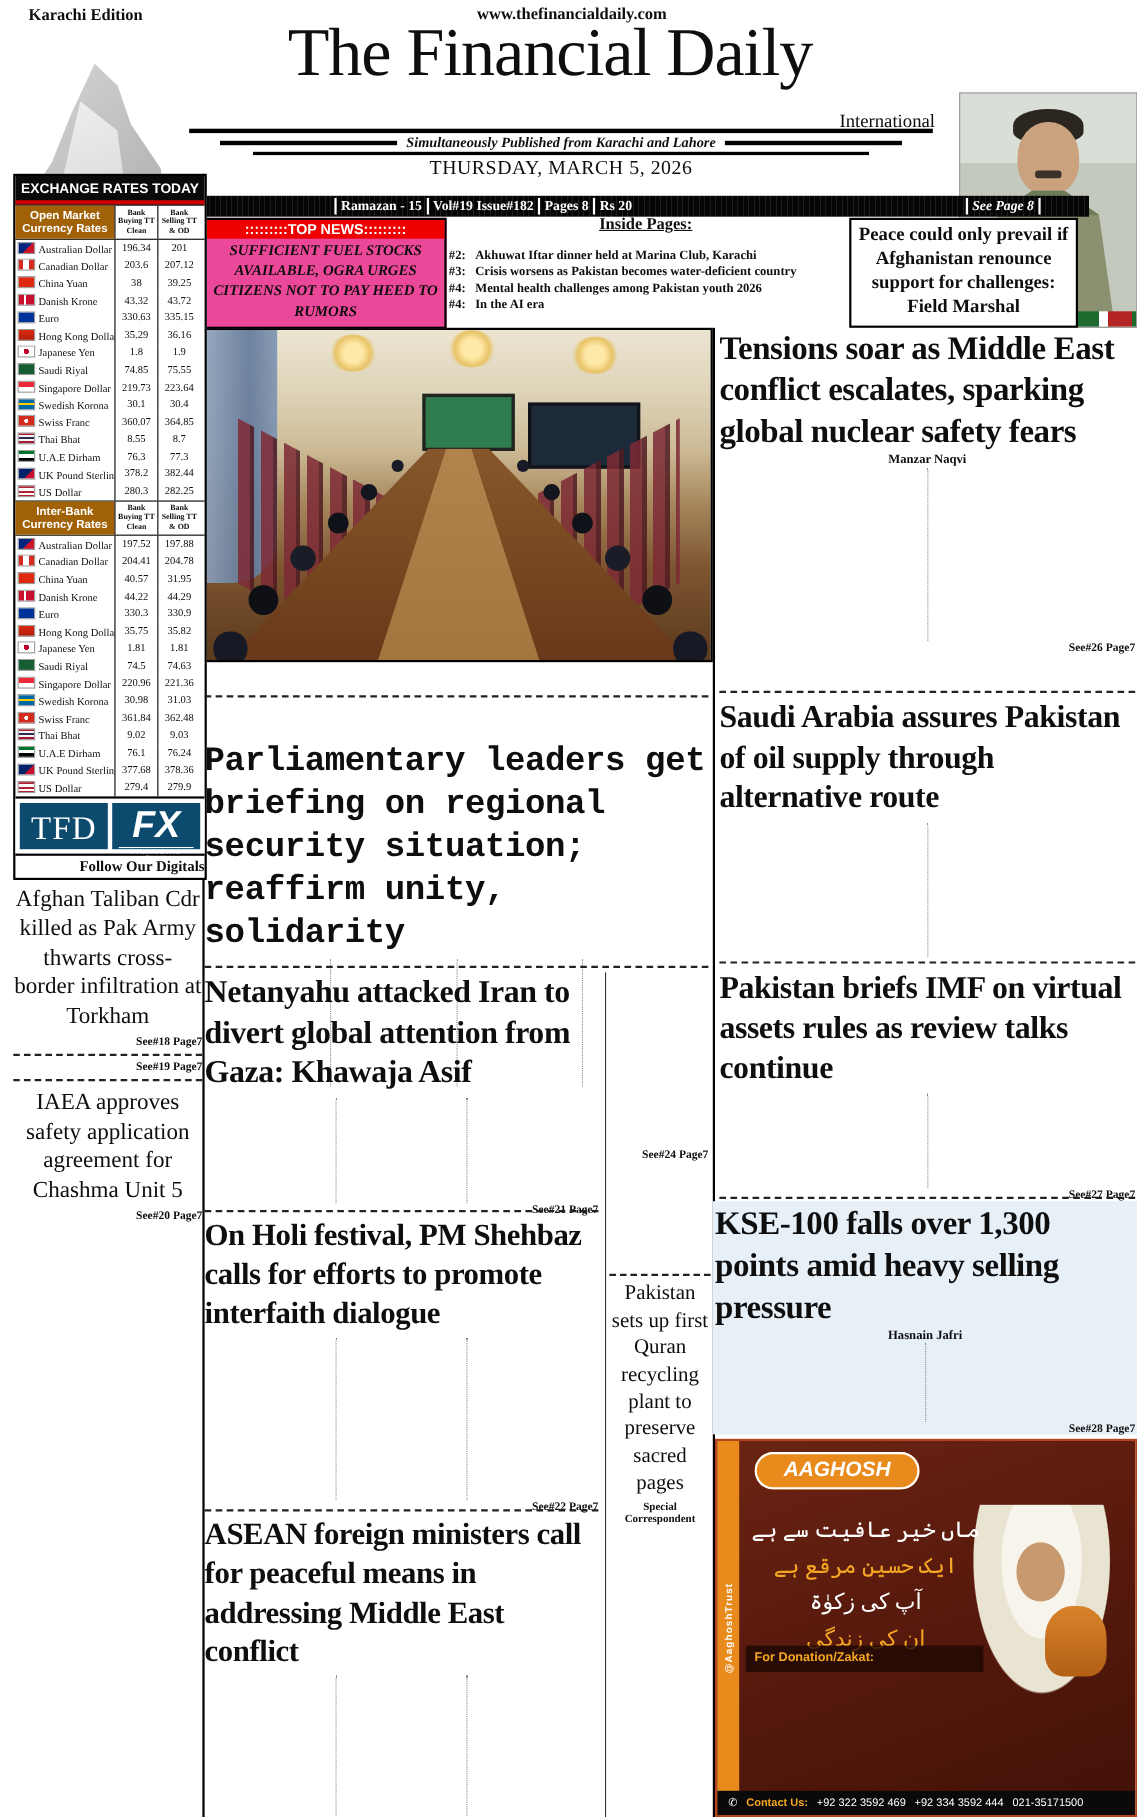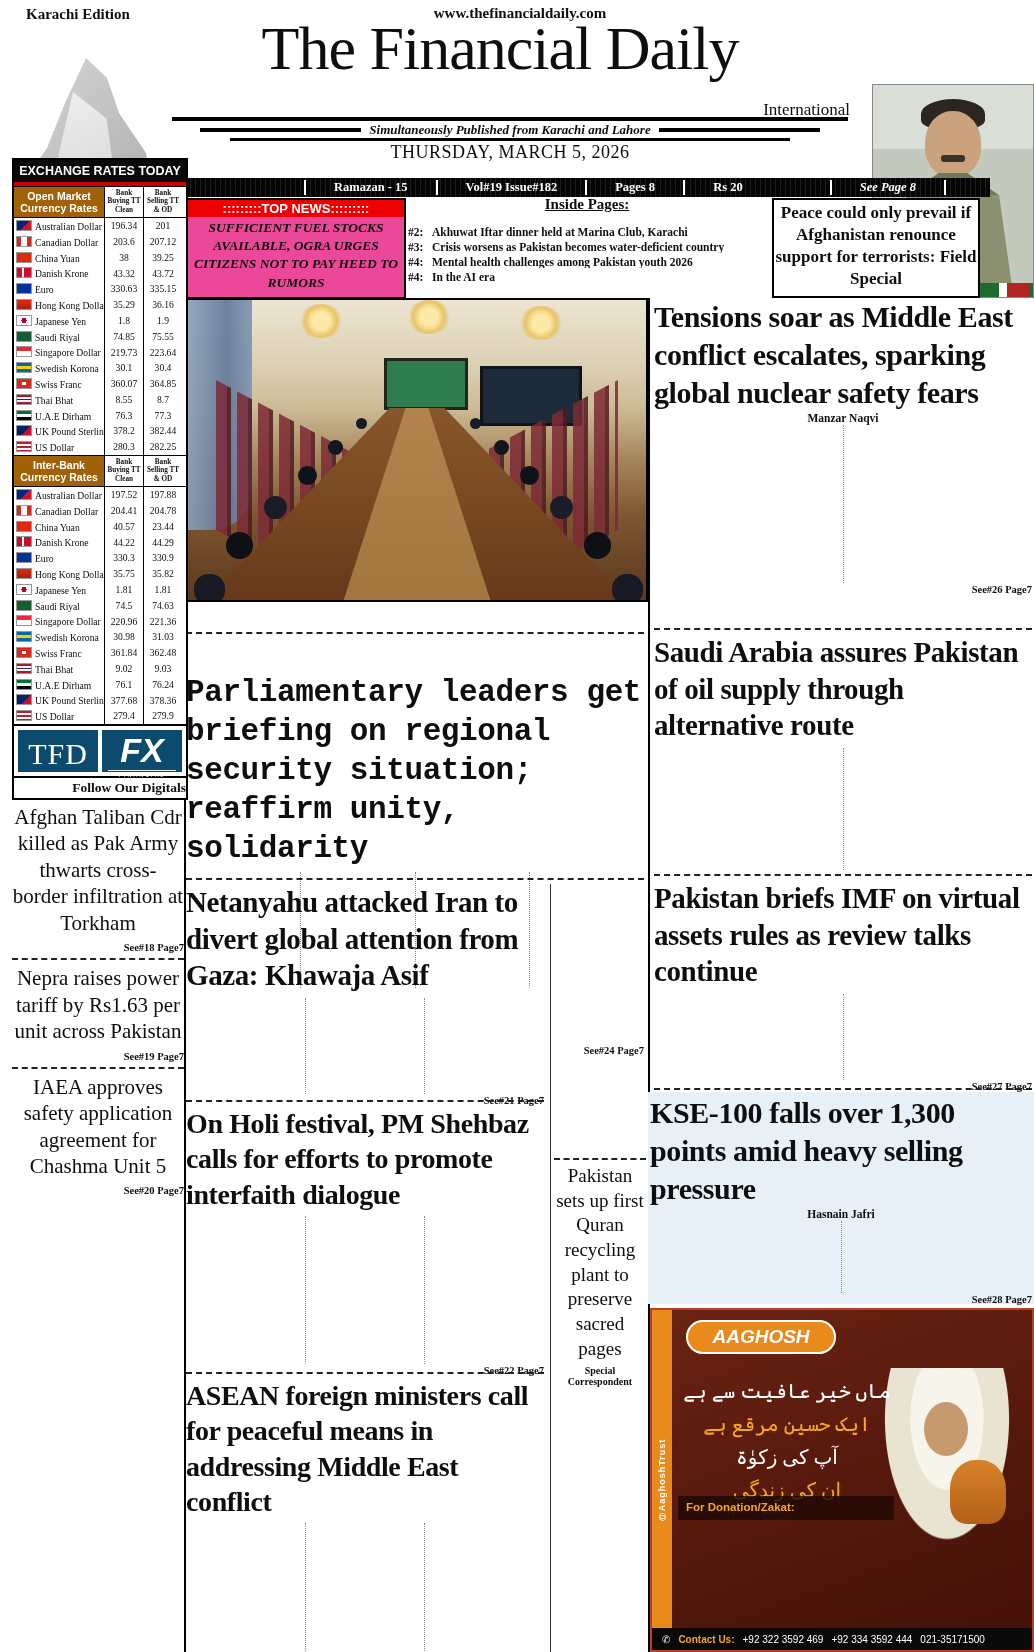--- a/index.html
+++ b/index.html
@@ -43,7 +43,7 @@
   .infobar{left:186px;top:178px;width:804px;height:19px;z-index:2;color:#fff;display:flex;align-items:center;
            background:repeating-linear-gradient(90deg,#050505 0 4px,#1d1d1d 4px 5px);
            font-size:12.5px;font-weight:bold;}
-  .infobar .seg{padding:0 28px;white-space:nowrap;border-left:2px solid #fff;}
+  .infobar .seg{padding:0 4px;white-space:nowrap;border-left:2px solid #fff;}
   .infobar .seg:first-child{margin-left:118px;border-left:2px solid #fff;}
   .infobar .seg.last{margin-left:auto;margin-right:44px;font-style:italic;border-right:2px solid #fff;}
   

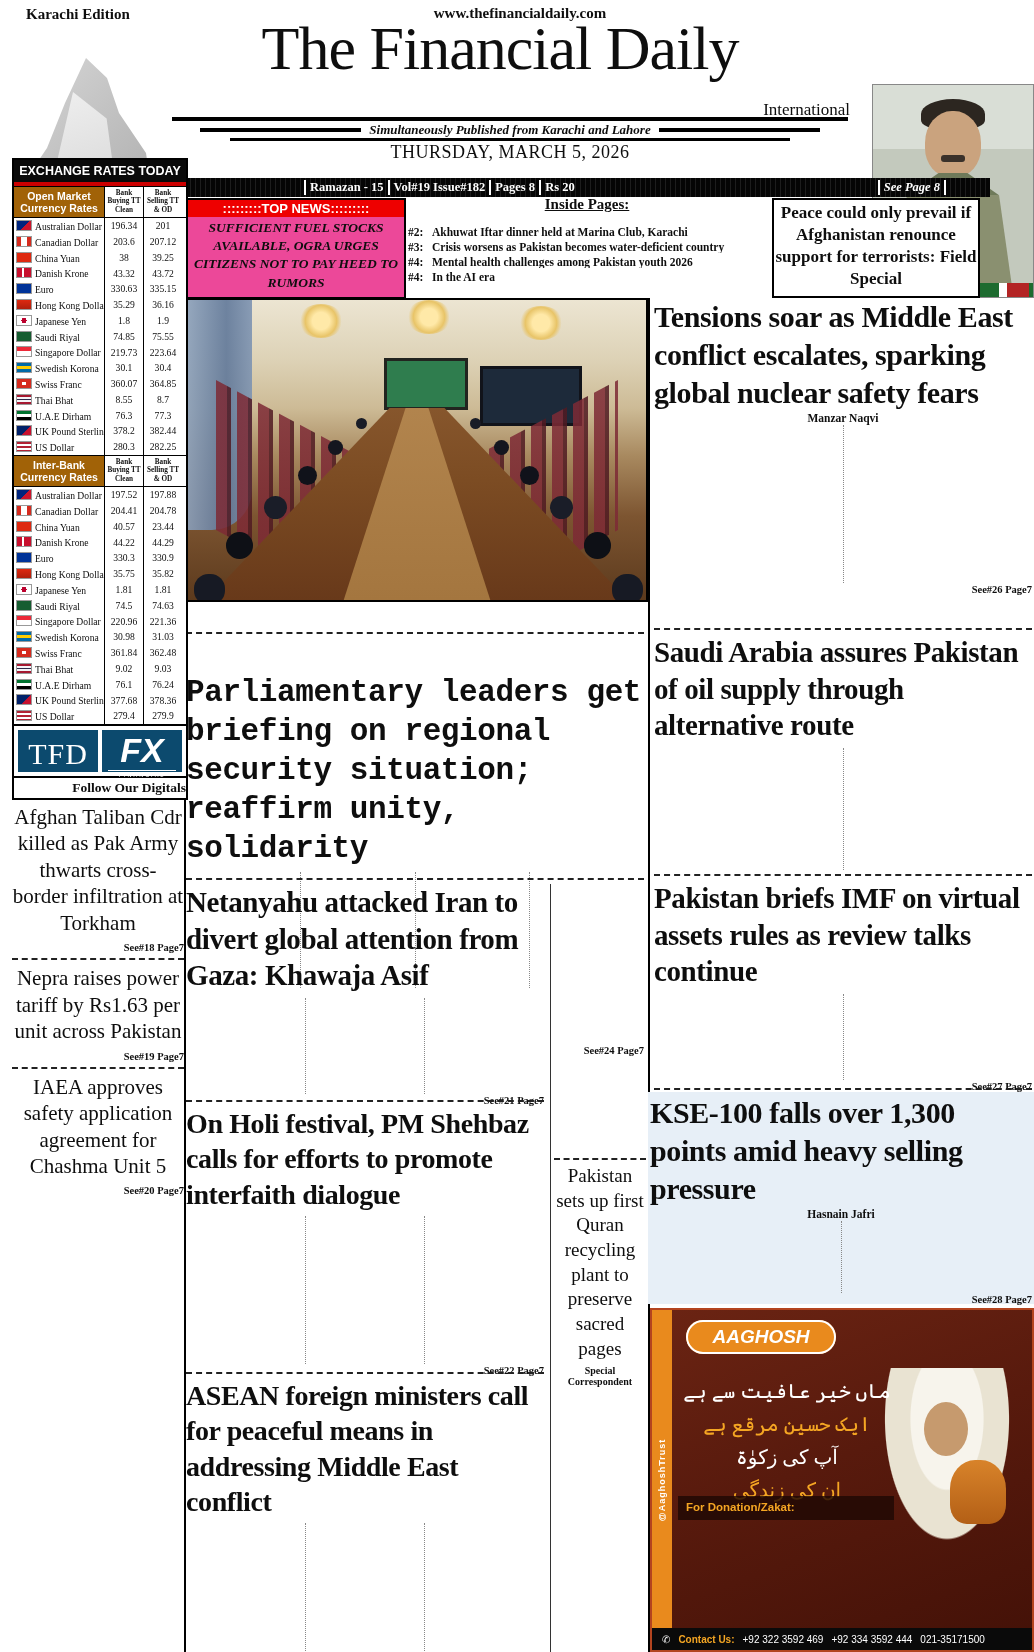--- a/index.html
+++ b/index.html
@@ -386,7 +386,7 @@
       </div>
   </div>
 
-  <div class="abs peace">Peace could only prevail if Afghanistan renounce support for terrorists: Field Special</div>
+  <div class="abs peace">Peace could only prevail if Afghanistan renounce support for challenges: Field Marshal</div>
 
   <div class="abs photo">
     <div class="drape"></div>

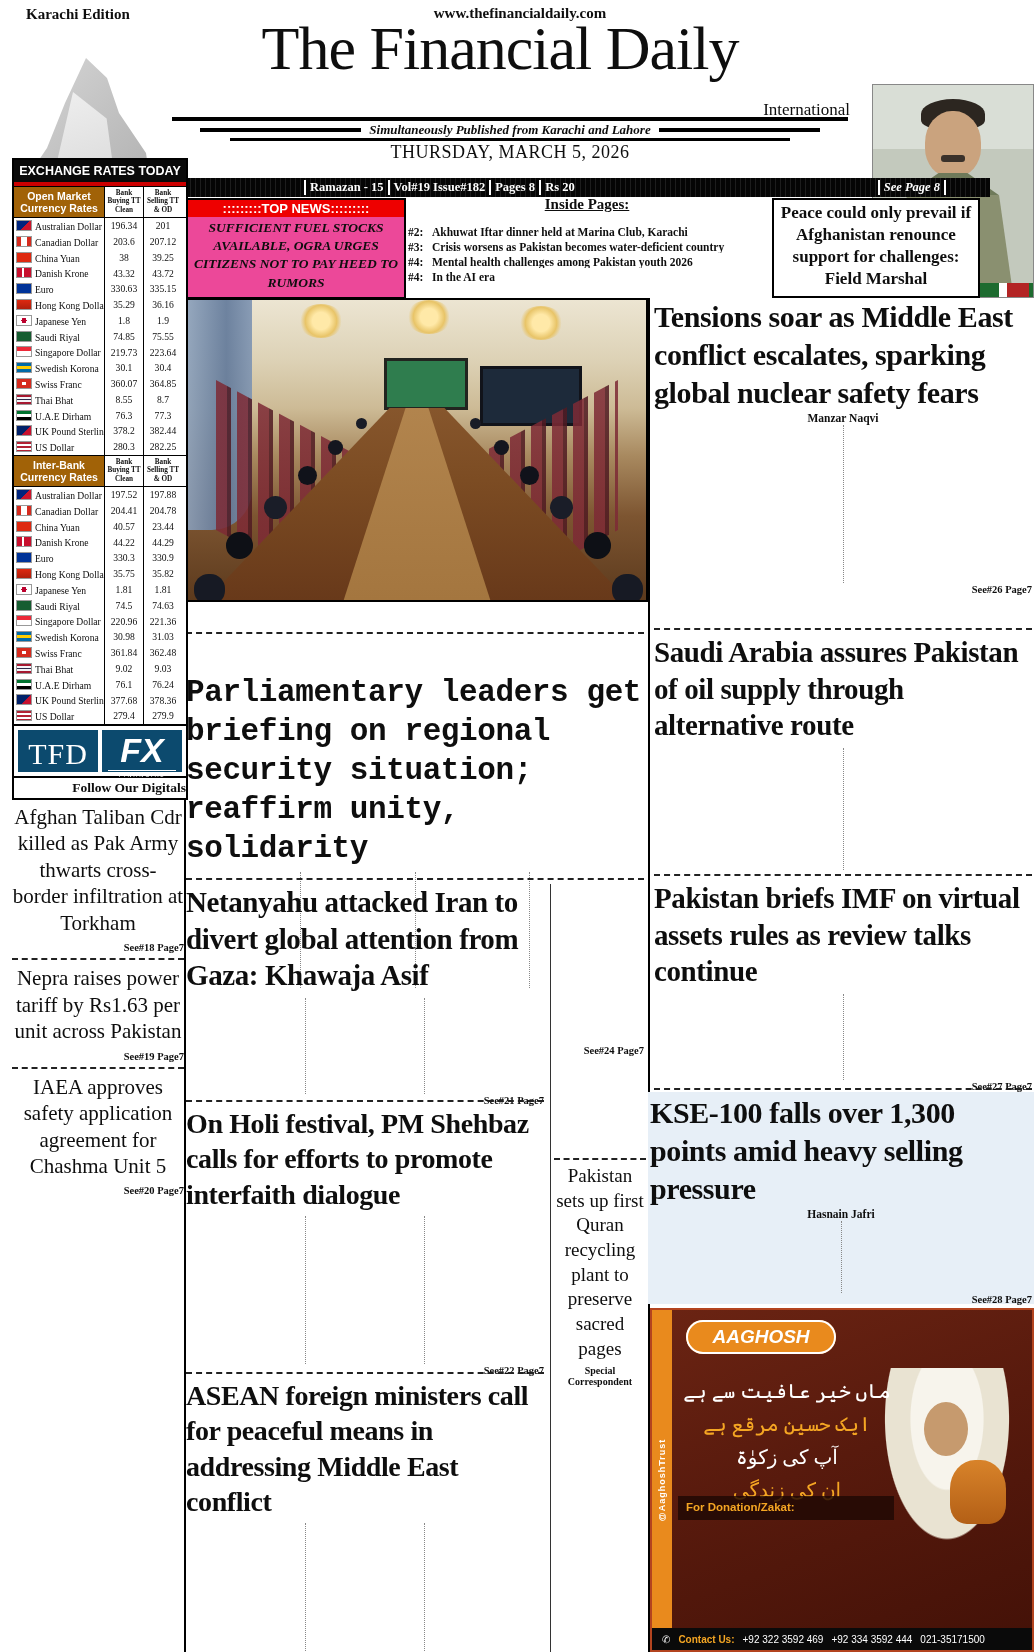--- a/index.html
+++ b/index.html
@@ -287,7 +287,7 @@
         <div class="cur-row">
         <span class="cur-name"><span class="flag" style="background: linear-gradient(rgb(222, 41, 16), rgb(222, 41, 16));"></span><span>China Yuan</span></span>
         <span class="cur-val">40.57</span>
-        <span class="cur-val">23.44</span>
+        <span class="cur-val">31.95</span>
       </div>
         <div class="cur-row">
         <span class="cur-name"><span class="flag" style="background: linear-gradient(90deg, rgb(200, 16, 46) 35%, rgb(255, 255, 255) 35%, rgb(255, 255, 255) 50%, rgb(200, 16, 46) 50%);"></span><span>Danish Krone</span></span>

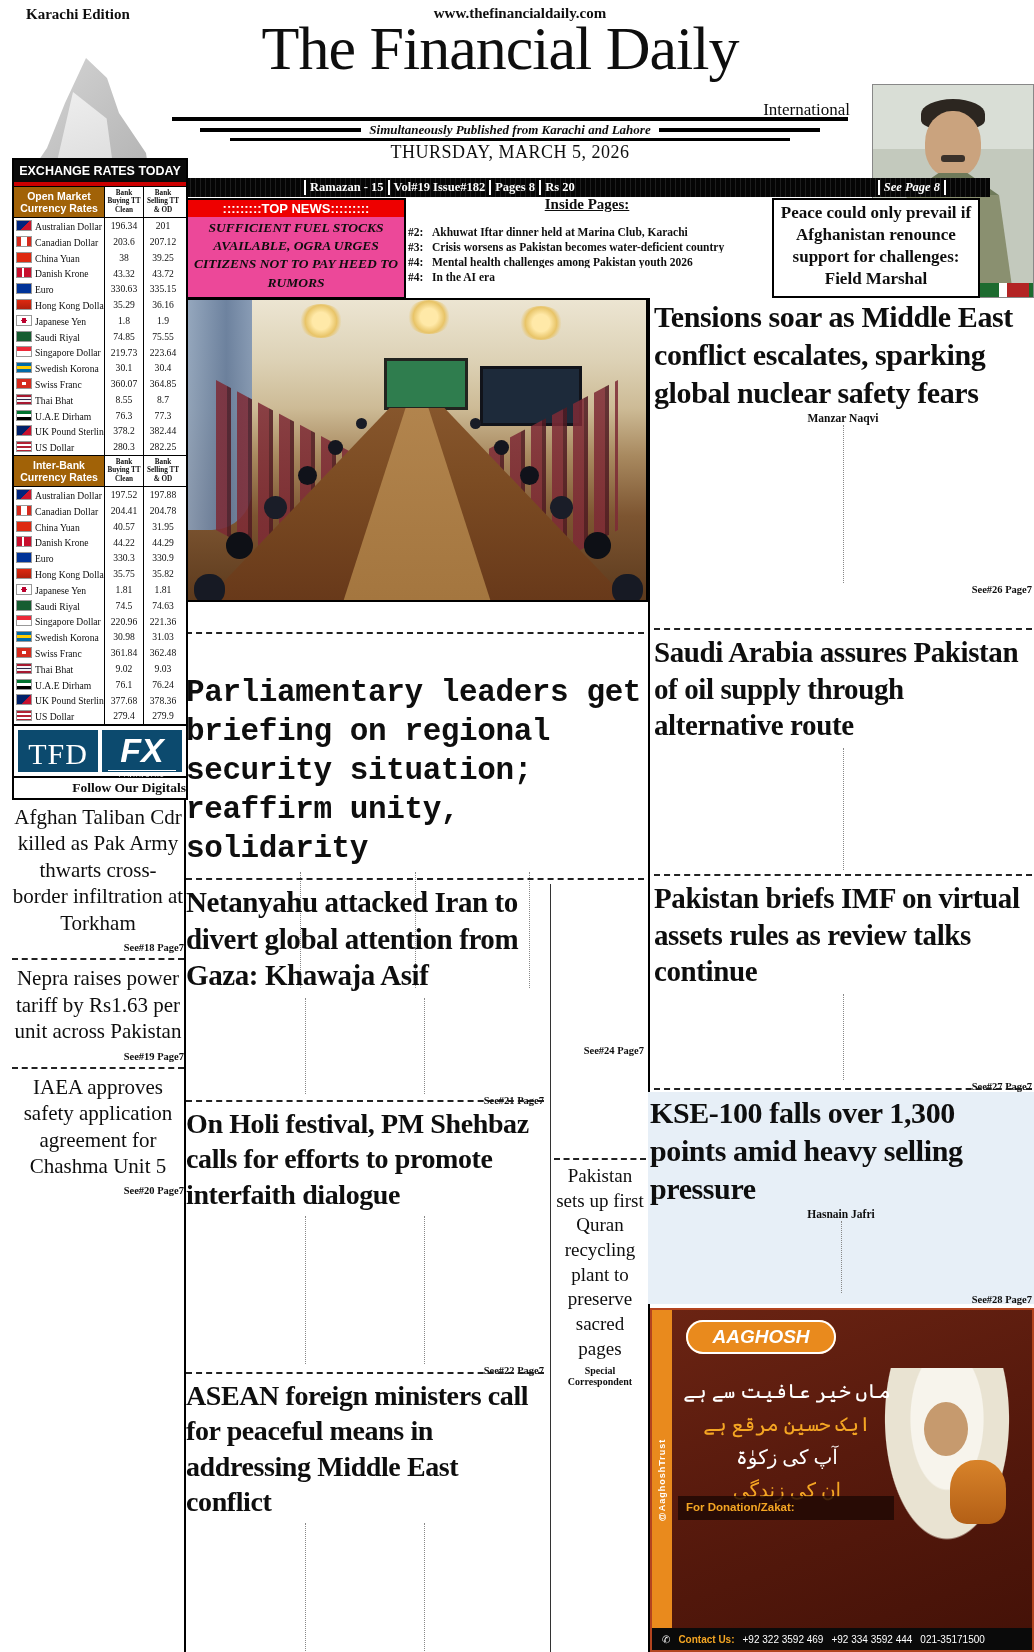--- a/index.html
+++ b/index.html
@@ -630,7 +630,6 @@
     </div>
     <div class="dashsep"></div>
     <div>
-      <div class="lc-head">Nepra raises power tariff by Rs1.63 per unit across Pakistan</div>
       <div class="lc-body">
           <p></p>
           <p></p>

